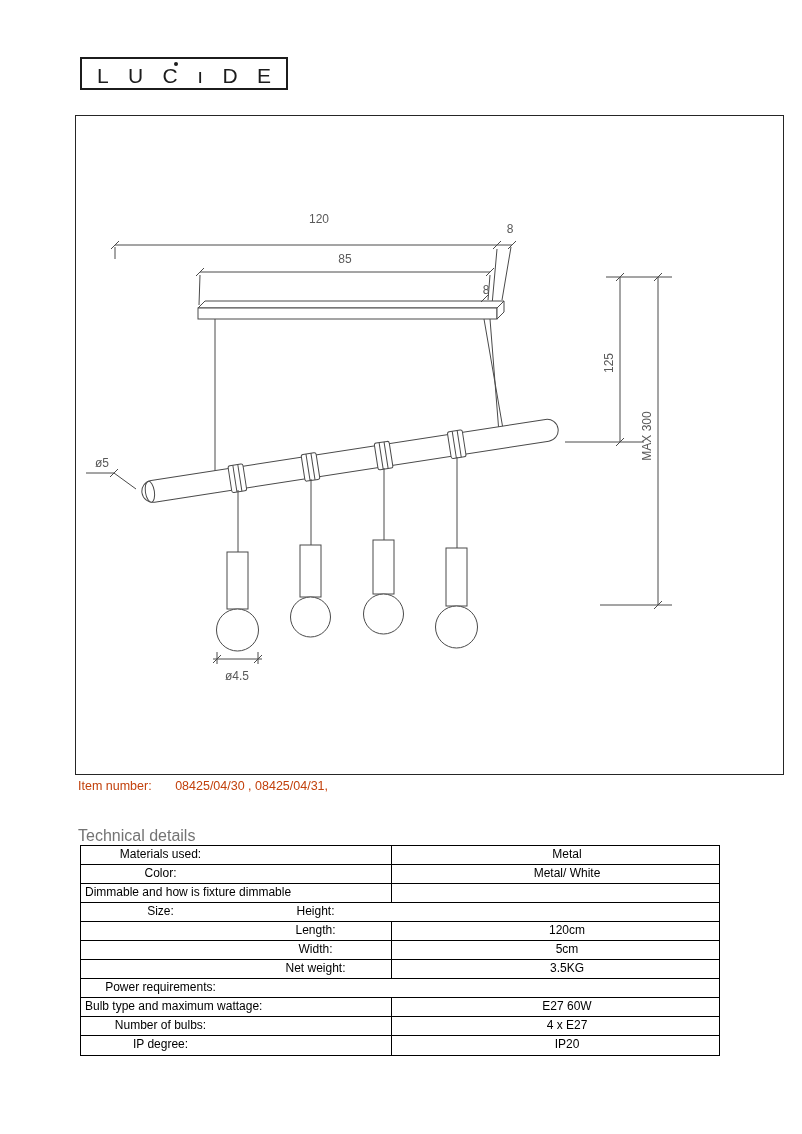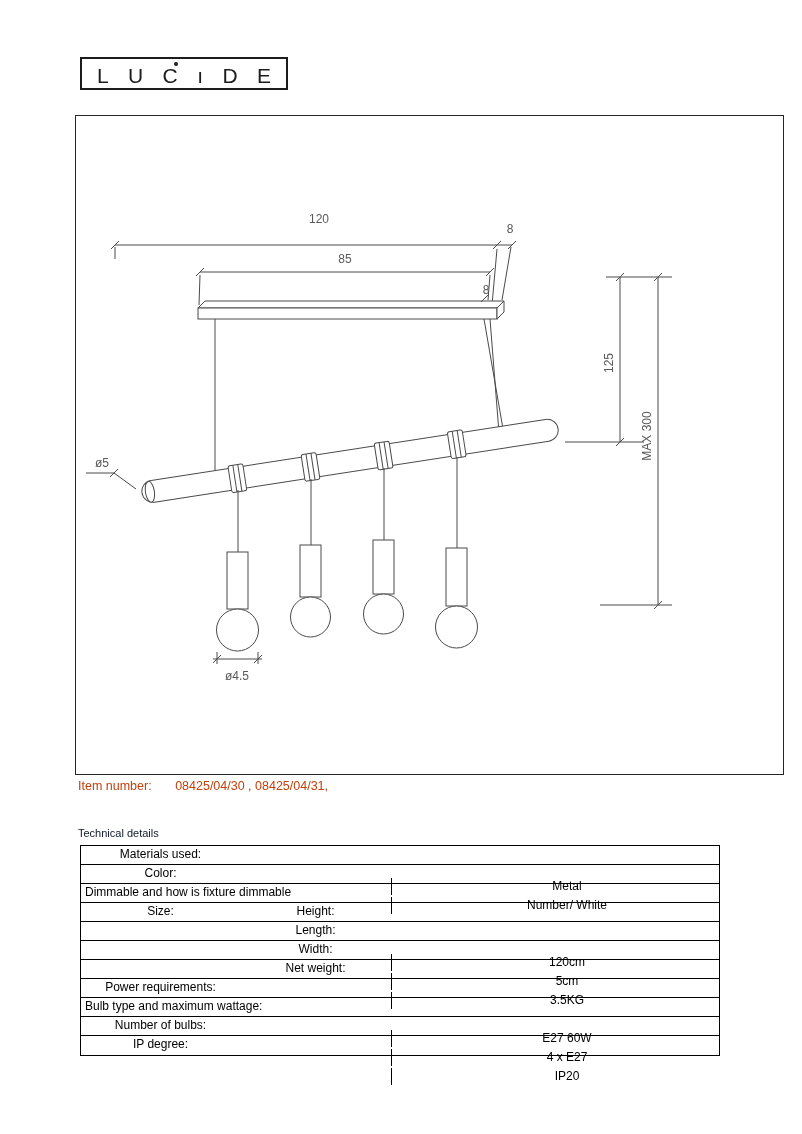--- a/index.html
+++ b/index.html
@@ -34,7 +34,7 @@
   .item-number .inum-value { margin-left:20px; }
 
   
-  .tech-title { position:absolute; left:78px; top:827px; font-size:11px; color:#0f172a; }
+  .tech-title { position:absolute; left:78px; top:827px; font-size:16px; color:#737373; }
   .spec-table {
     position:absolute; left:80px; top:845px; width:640px;
     border:1px solid #000;

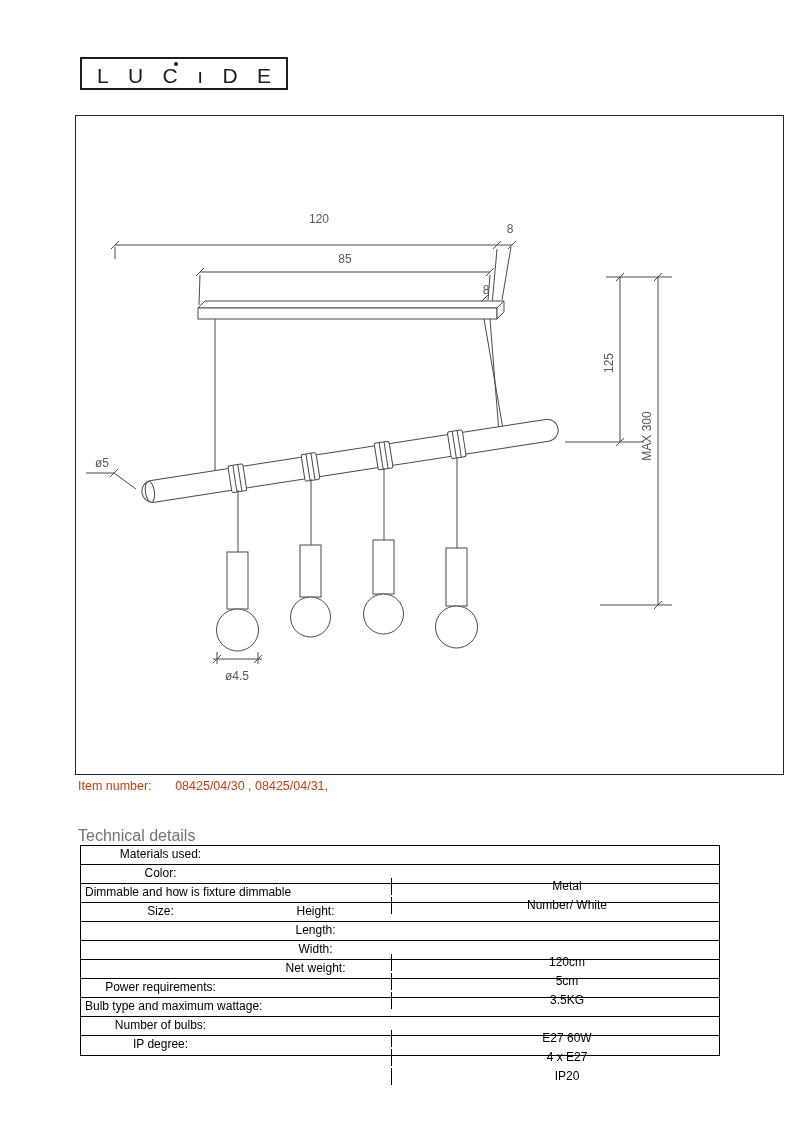--- a/index.html
+++ b/index.html
@@ -49,7 +49,7 @@
     font-size:12px; line-height:17px; padding:0 0 0 4px;
     white-space:nowrap; overflow:visible;
   }
-  .cell.value { border-left:1px solid #000; padding-left:23px;margin-top:32px; }
+  .cell.value { border-left:1px solid #000; padding-left:23px; }
 </style>
 </head>
 <body>

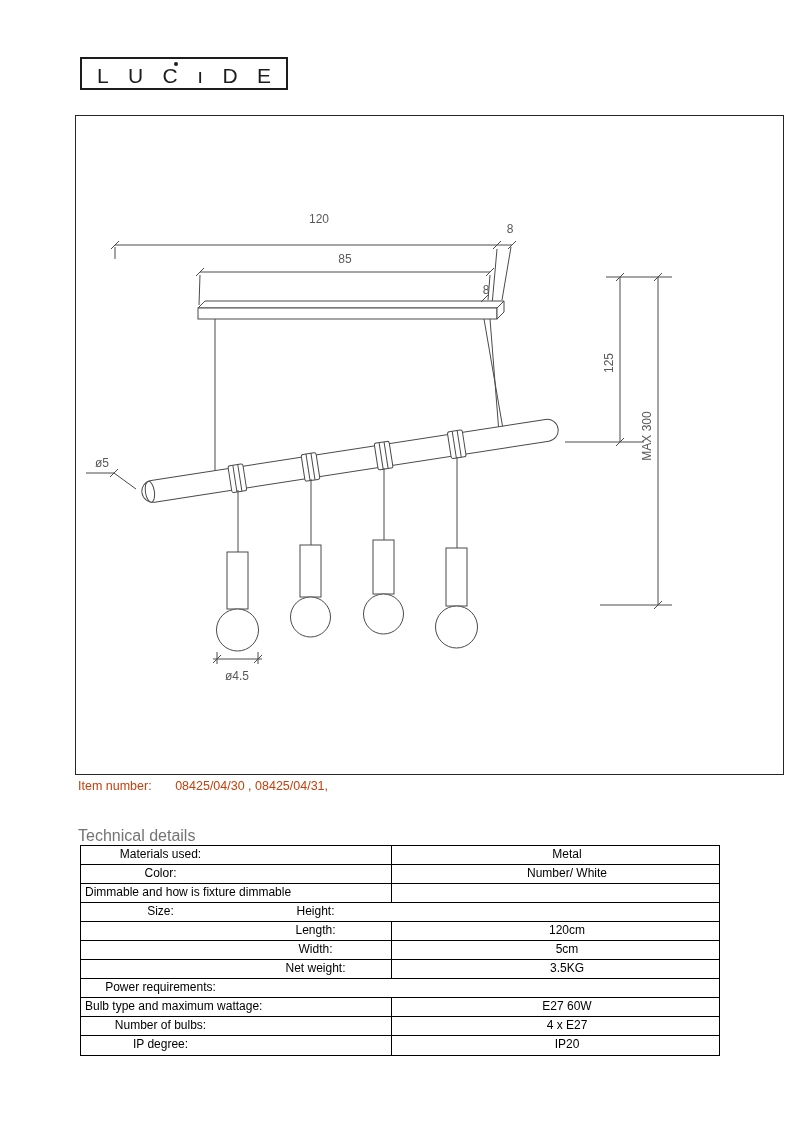--- a/index.html
+++ b/index.html
@@ -215,7 +215,7 @@
     <div class="spec-row">
       <div class="cell label">Color:</div>
       <div class="cell sub"></div>
-      <div class="cell value">Number/ White</div>
+      <div class="cell value">Metal/ White</div>
     </div>
     <div class="spec-row">
       <div class="cell label">Dimmable and how is fixture dimmable</div>

